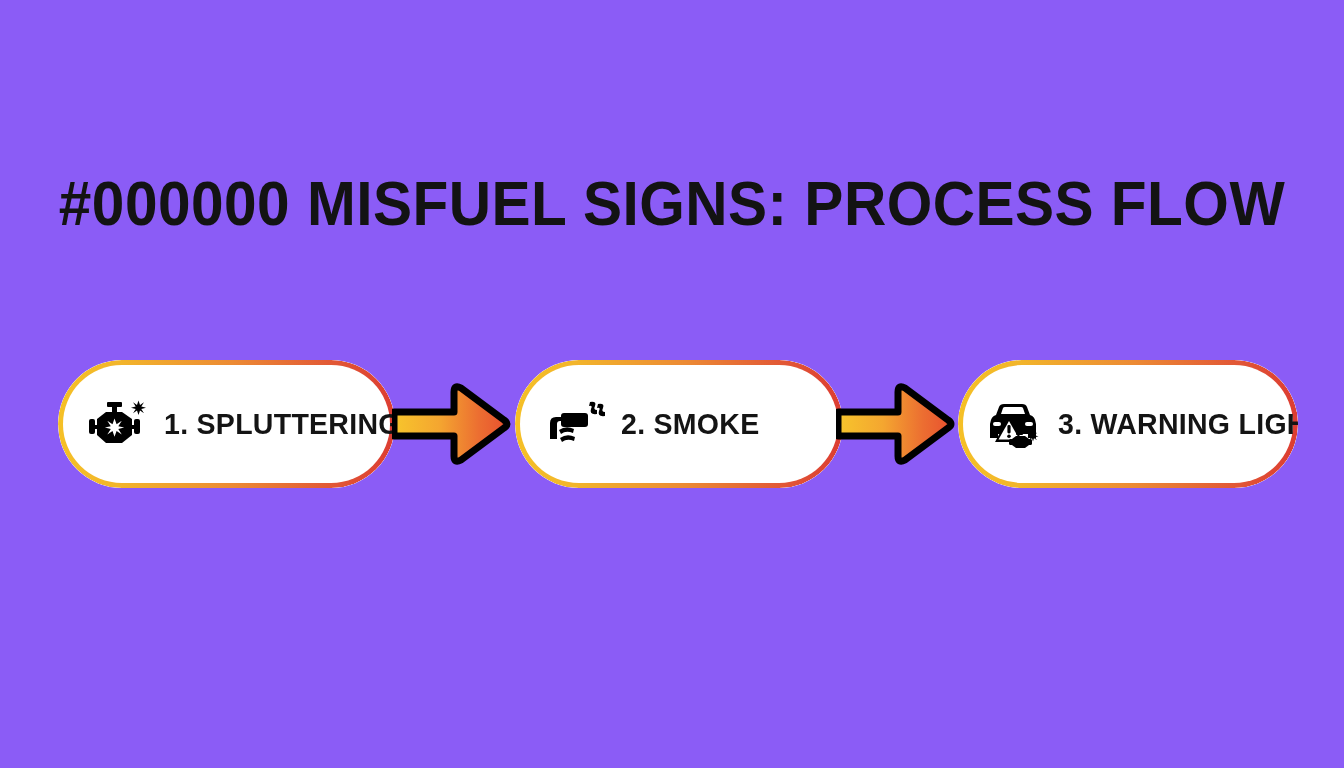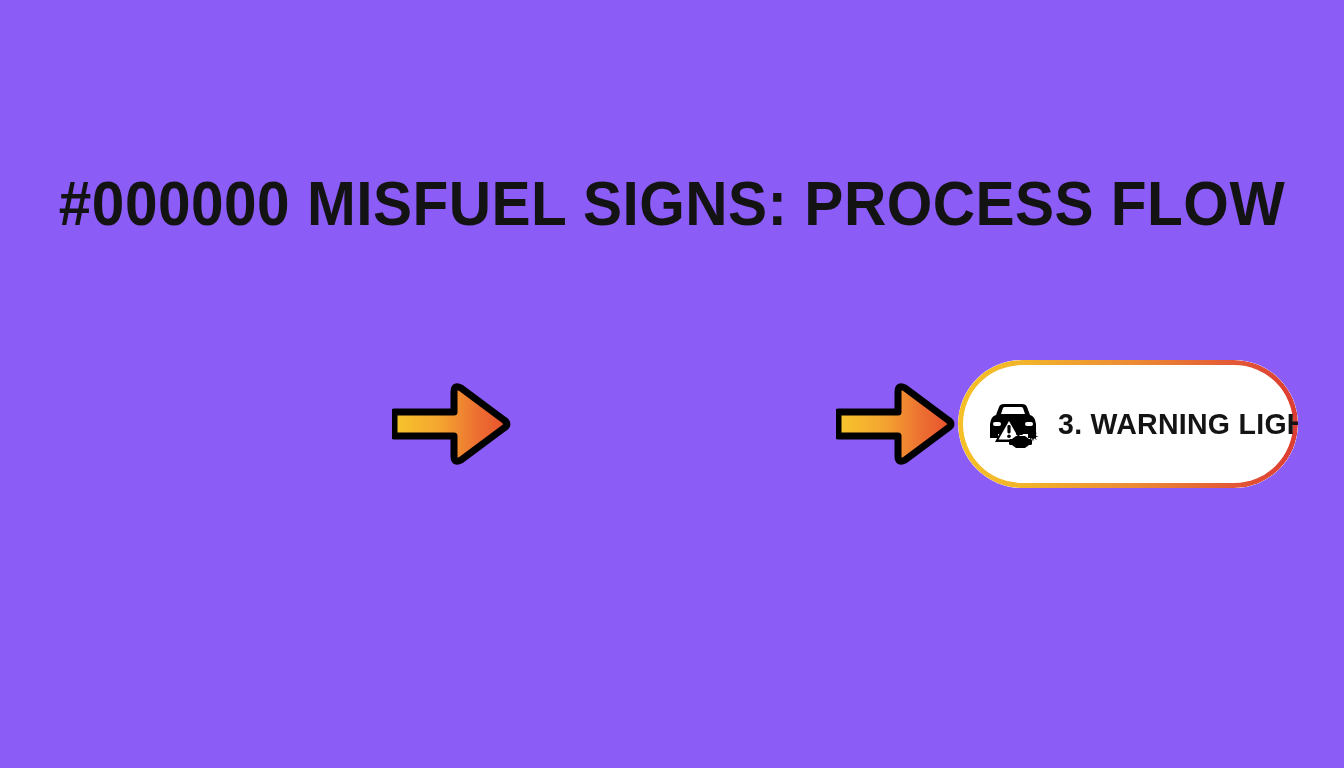--- a/index.html
+++ b/index.html
@@ -135,6 +135,34 @@
 
   <div id="flow-row">
 
+    <div class="flow-step" id="step-1">
+      <div class="step-inner">
+        <span class="step-icon">
+          <svg viewBox="0 0 62 52" xmlns="http://www.w3.org/2000/svg" aria-hidden="true">
+            <g fill="#000000">
+
+              <path d="M18 14 L34 14 L44 21 L44 37 L34 45 L18 45 L9 37 L9 21 Z"></path>
+
+              <rect x="19" y="4" width="15" height="5" rx="1"></rect>
+              <rect x="24" y="8" width="5" height="7"></rect>
+
+              <rect x="1" y="21" width="6" height="15" rx="2"></rect>
+              <rect x="6" y="27" width="5" height="4"></rect>
+
+              <rect x="46" y="21" width="6" height="15" rx="2"></rect>
+              <rect x="42" y="27" width="5" height="4"></rect>
+
+              <g fill="#ffffff">
+                <path d="M26.5 20.5 L28.6 26.2 L33.8 22.7 L30.3 28.2 L36.2 29.6 L30.3 31.1 L33.8 36.5 L28.6 33.1 L26.5 38.8 L24.5 33.1 L19.3 36.5 L22.8 31.1 L16.9 29.6 L22.8 28.2 L19.3 22.7 L24.5 26.2 Z"></path>
+              </g>
+
+              <path d="M50.5 2.5 L52 7 L56 4.2 L53.3 8.4 L58 9.8 L53.3 11.1 L56 15.3 L52 12.6 L50.5 17 L49 12.6 L45 15.3 L47.7 11.1 L43 9.8 L47.7 8.4 L45 4.2 L49 7 Z"></path>
+            </g>
+          </svg>
+        </span>
+        <span class="step-label">1. SPLUTTERING</span>
+      </div>
+    </div>
 
     <div class="flow-arrow" id="arrow-1">
       <svg viewBox="0 0 120 100" xmlns="http://www.w3.org/2000/svg" aria-hidden="true">

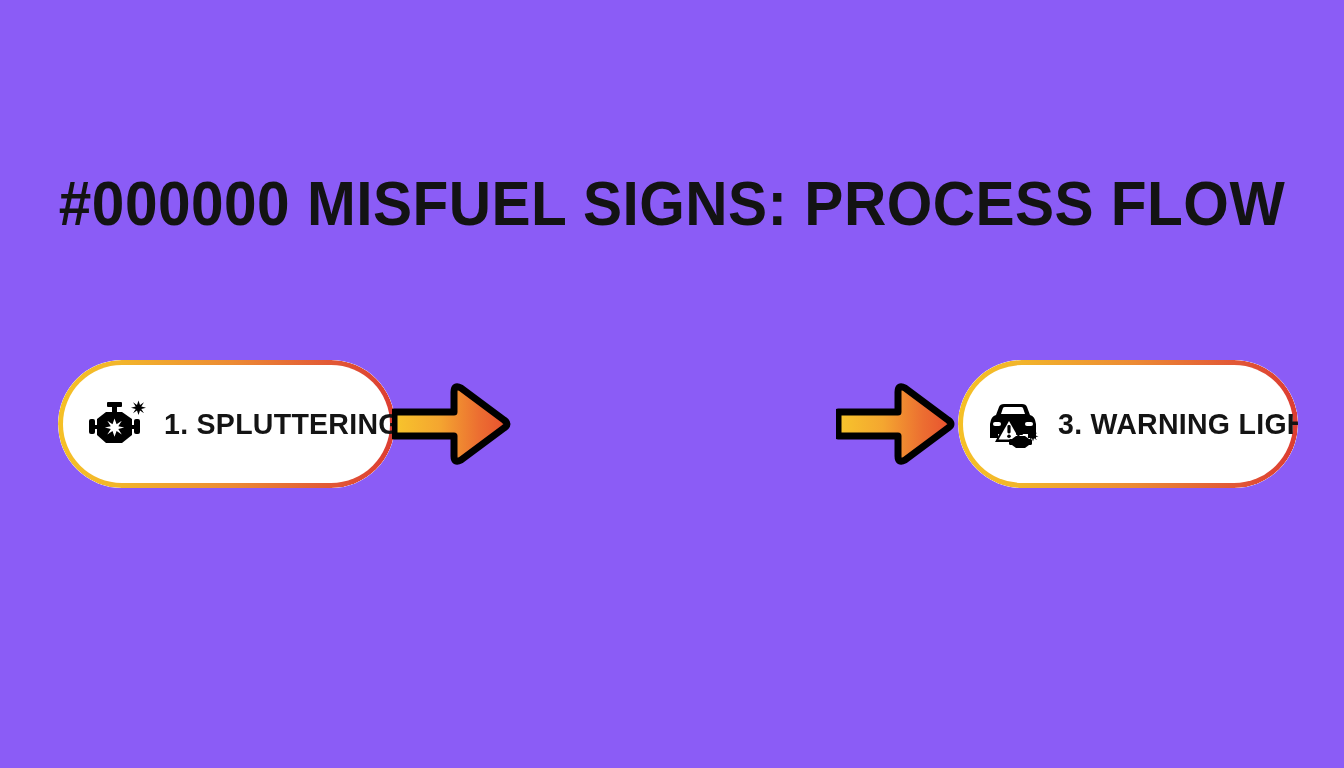--- a/index.html
+++ b/index.html
@@ -178,6 +178,27 @@
       </svg>
     </div>
 
+    <div class="flow-step" id="step-2">
+      <div class="step-inner">
+        <span class="step-icon">
+          <svg viewBox="0 0 62 52" xmlns="http://www.w3.org/2000/svg" aria-hidden="true">
+            <g fill="#000000">
+
+              <rect x="16" y="15" width="27" height="14" rx="3"></rect>
+
+              <path d="M16 19 L11 19 Q5 19 5 25 L5 41 L12 41 L12 26 Q12 23 15 23 L16 23 Z"></path>
+
+              <path d="M14 32 Q21 27 29 31 L28 35 Q21 32 16 36 Z"></path>
+              <path d="M15 40 Q22 35 30 39 L29 43 Q22 40 17 44 Z"></path>
+
+              <path d="M45 4 Q52 3 50 8 Q48 12 52 12 L52 16 Q44 17 46 11 Q48 7 44 8 Z"></path>
+              <path d="M53 6 Q60 5 58 10 Q56 14 60 14 L60 18 Q52 19 54 13 Q56 9 52 10 Z"></path>
+            </g>
+          </svg>
+        </span>
+        <span class="step-label">2. SMOKE</span>
+      </div>
+    </div>
 
     <div class="flow-arrow" id="arrow-2">
       <svg viewBox="0 0 120 100" xmlns="http://www.w3.org/2000/svg" aria-hidden="true">

